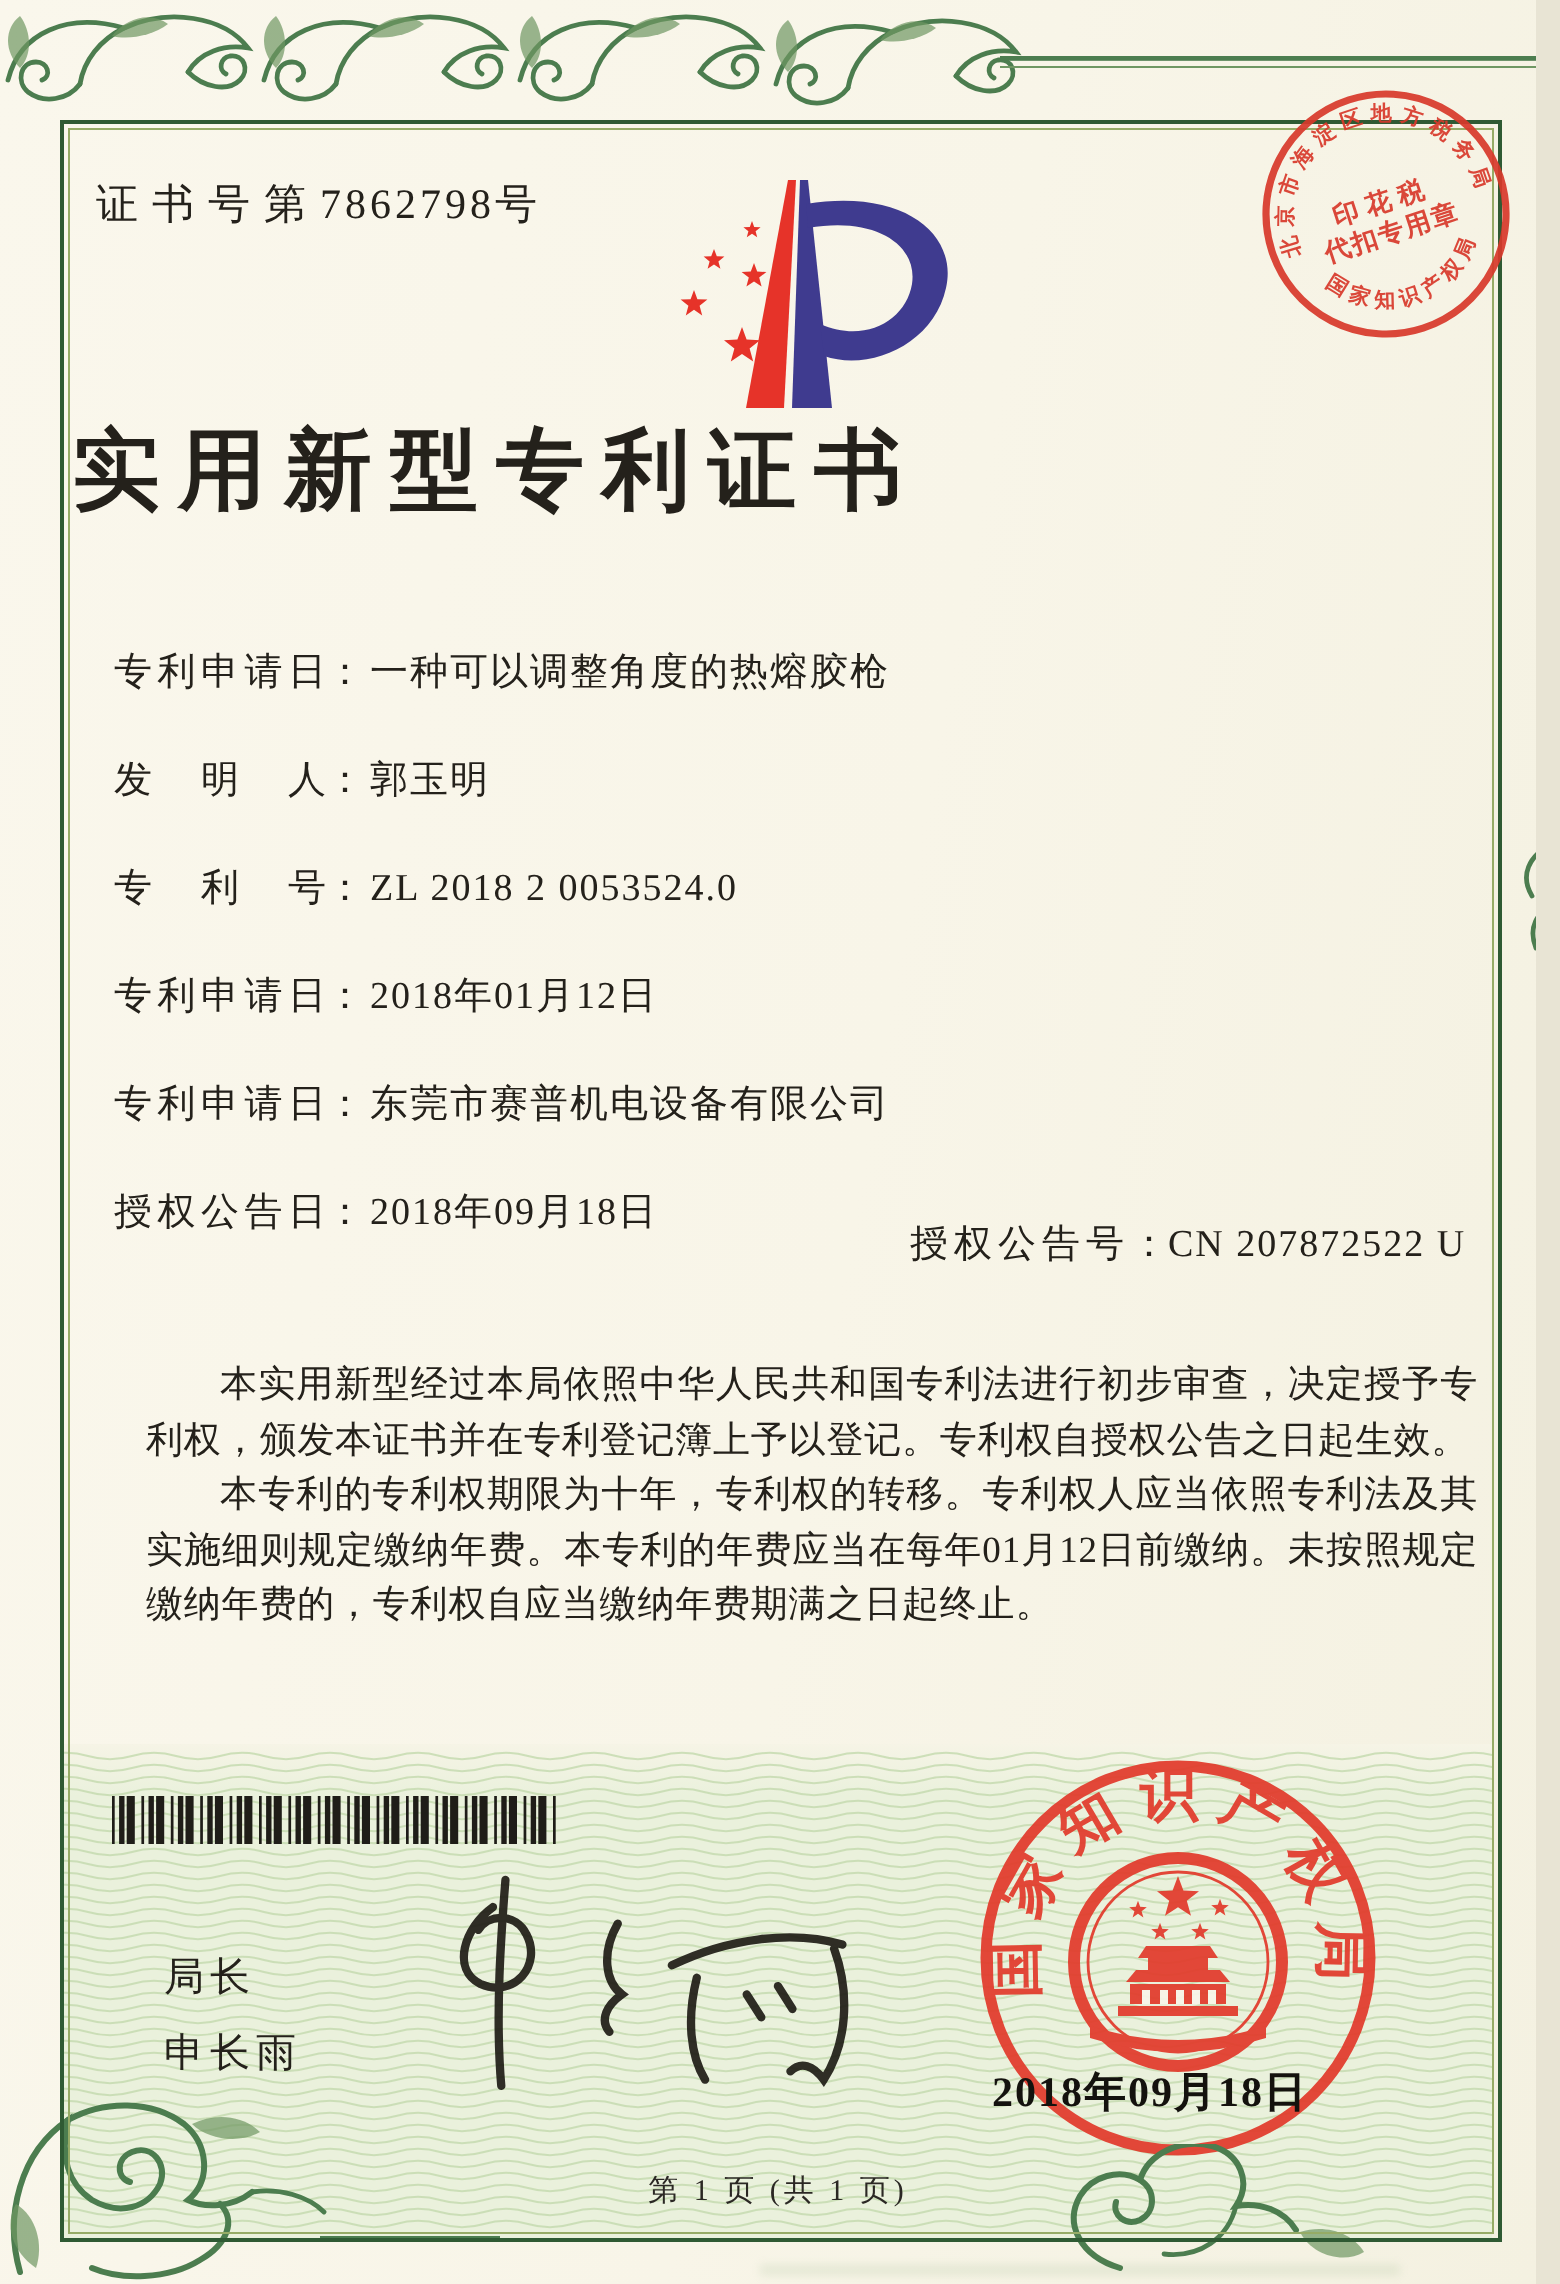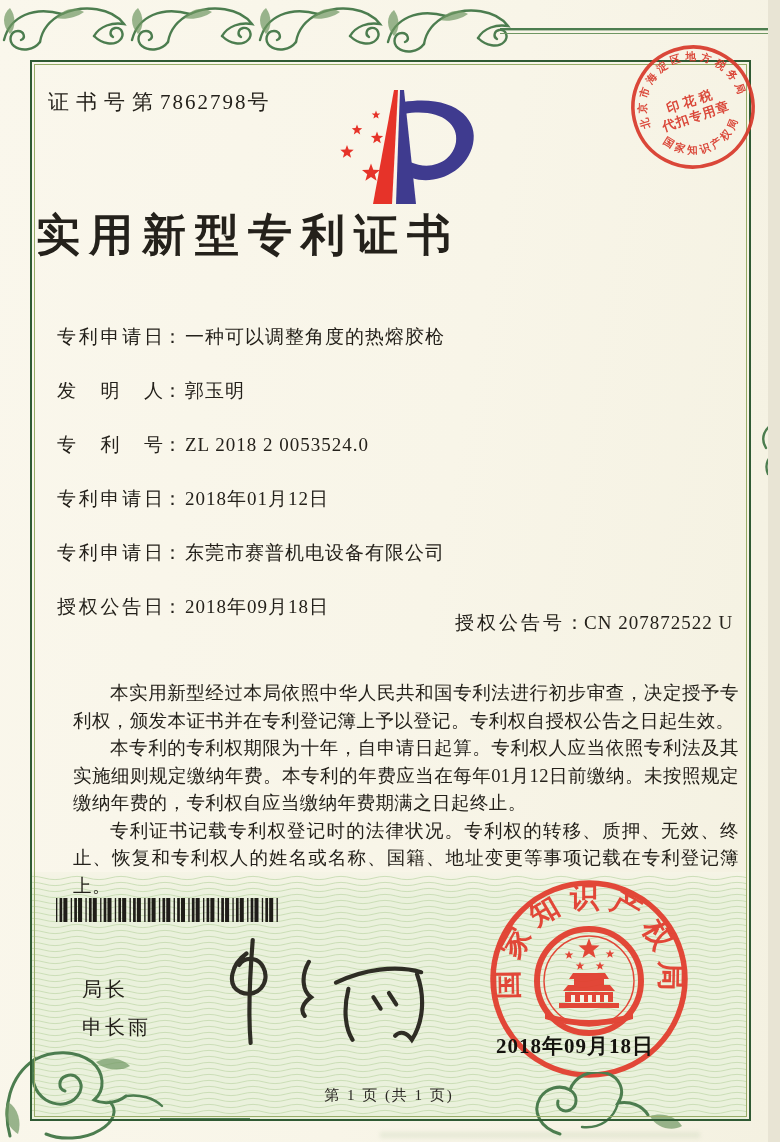--- a/index.html
+++ b/index.html
@@ -141,7 +141,7 @@
 
   <div class="paras">
     <p>本实用新型经过本局依照中华人民共和国专利法进行初步审查，决定授予专利权，颁发本证书并在专利登记簿上予以登记。专利权自授权公告之日起生效。</p>
-    <p>本专利的专利权期限为十年，自申请日起算。专利权人应当依照专利法及其实施细则规定缴纳年费。本专利的年费应当在每年01月12日前缴纳。未按照规定缴纳年费的，专利权自应当缴纳年费期满之日起终止。</p>
+    <p>本专利的专利权期限为十年，专利权的转移。专利权人应当依照专利法及其实施细则规定缴纳年费。本专利的年费应当在每年01月12日前缴纳。未按照规定缴纳年费的，专利权自应当缴纳年费期满之日起终止。</p>
     <p>专利证书记载专利权登记时的法律状况。专利权的转移、质押、无效、终止、恢复和专利权人的姓名或名称、国籍、地址变更等事项记载在专利登记簿上。</p>
   </div>
 

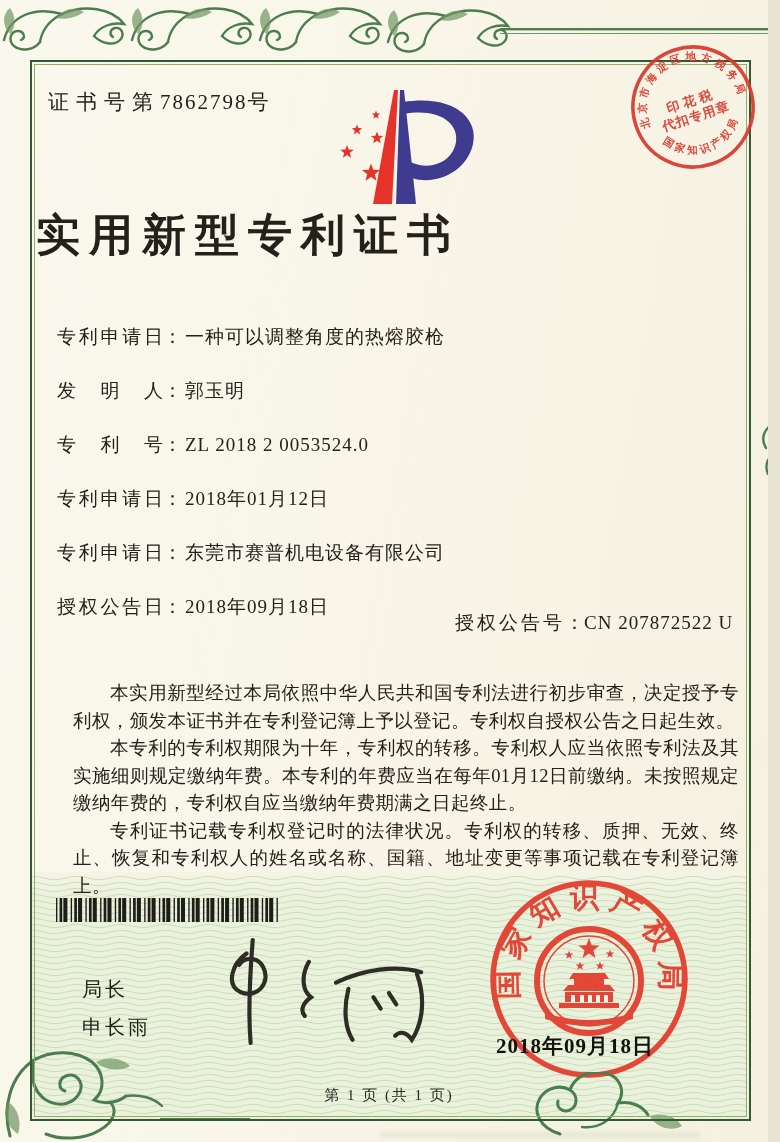--- a/index.html
+++ b/index.html
@@ -142,7 +142,6 @@
   <div class="paras">
     <p>本实用新型经过本局依照中华人民共和国专利法进行初步审查，决定授予专利权，颁发本证书并在专利登记簿上予以登记。专利权自授权公告之日起生效。</p>
     <p>本专利的专利权期限为十年，专利权的转移。专利权人应当依照专利法及其实施细则规定缴纳年费。本专利的年费应当在每年01月12日前缴纳。未按照规定缴纳年费的，专利权自应当缴纳年费期满之日起终止。</p>
-    <p>专利证书记载专利权登记时的法律状况。专利权的转移、质押、无效、终止、恢复和专利权人的姓名或名称、国籍、地址变更等事项记载在专利登记簿上。</p>
   </div>
 
   <div class="zone">

